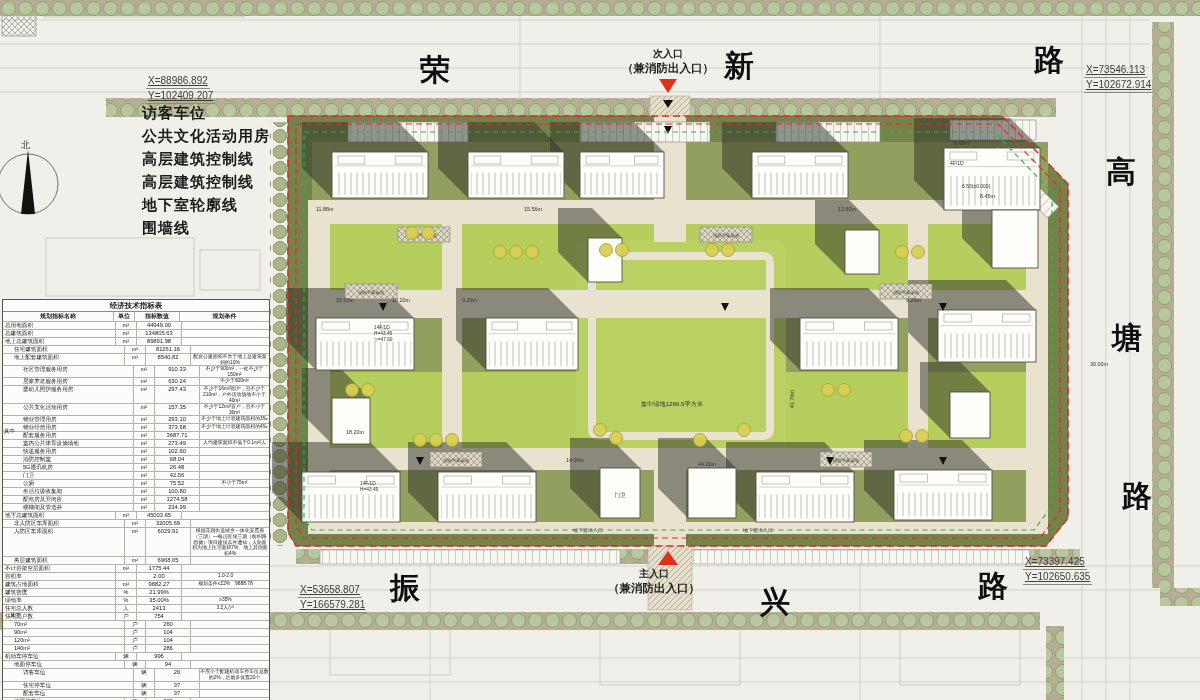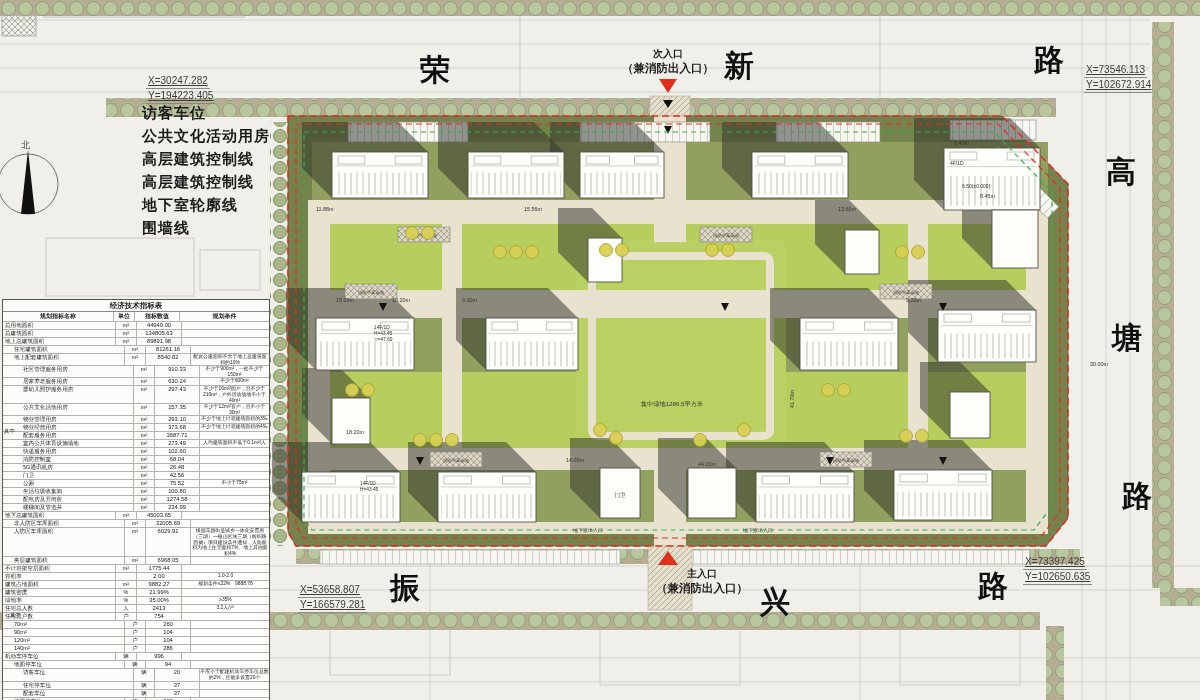--- a/index.html
+++ b/index.html
@@ -364,7 +364,7 @@
     </div>
 
 <div id="coord-tl" class="ovl coord">
-  <div>X=30247.282</div>
+  <div>X=88986.892</div>
   <div>Y=194223.405</div>
 </div>
 <div id="coord-tr" class="ovl coord">

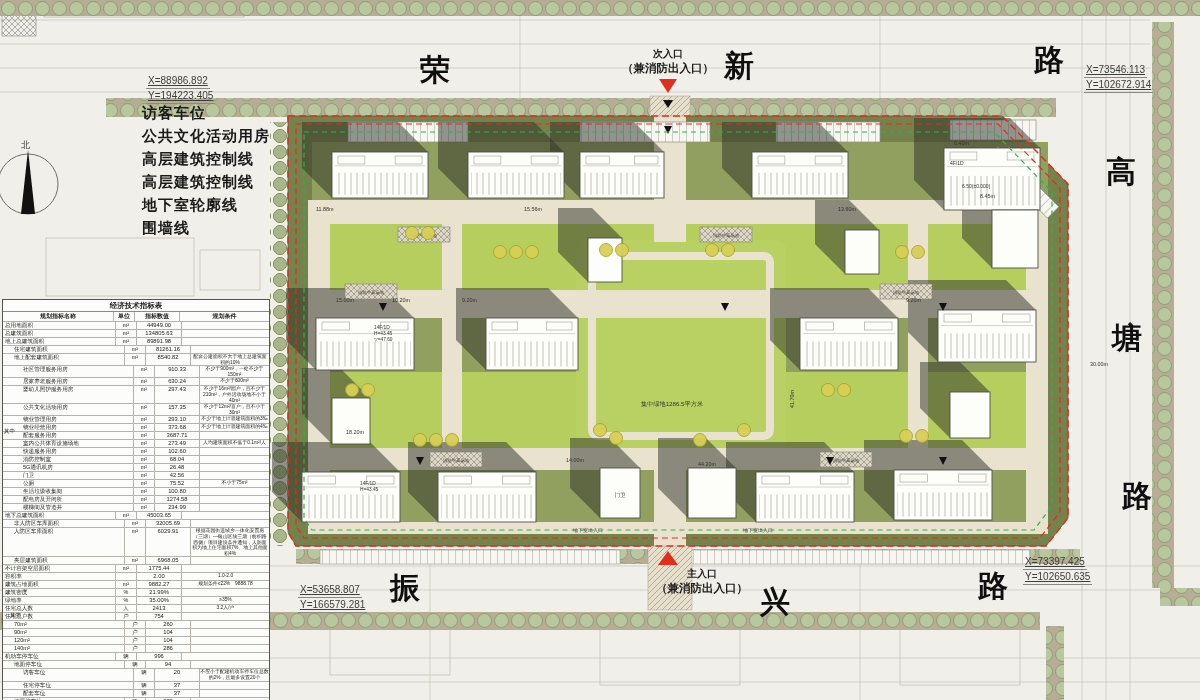--- a/index.html
+++ b/index.html
@@ -365,7 +365,7 @@
 
 <div id="coord-tl" class="ovl coord">
   <div>X=88986.892</div>
-  <div>Y=194223.405</div>
+  <div>Y=102409.207</div>
 </div>
 <div id="coord-tr" class="ovl coord">
   <div>X=73546.113</div>

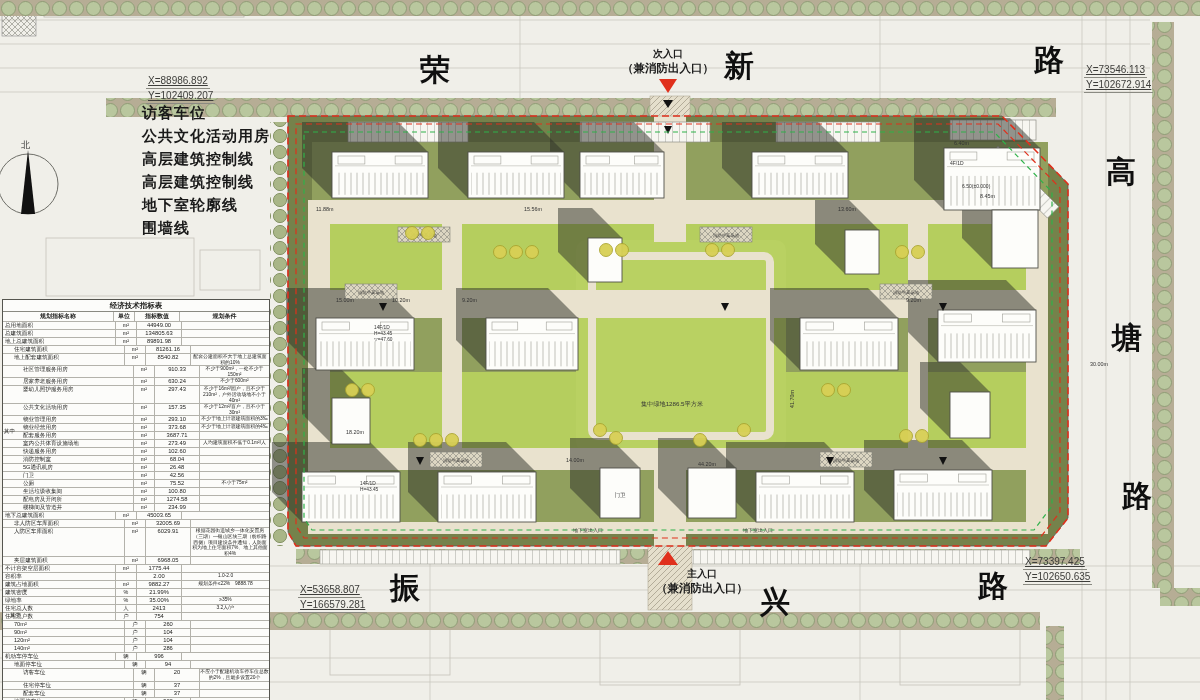--- a/index.html
+++ b/index.html
@@ -26,7 +26,7 @@
   .entr .l1{font-size:10px;font-weight:700;}
   .entr .l2{font-size:11.5px;font-weight:600;}
   #entr-top{left:598px;top:47px;}
-  #entr-bottom{left:632px;top:567px;}
+  #entr-bottom{left:584px;top:567px;}
   
   #table{left:2px;top:299px;width:266px;background:#fcfcfa;
          border:1px solid #55554f;color:#1d1d1b;}

